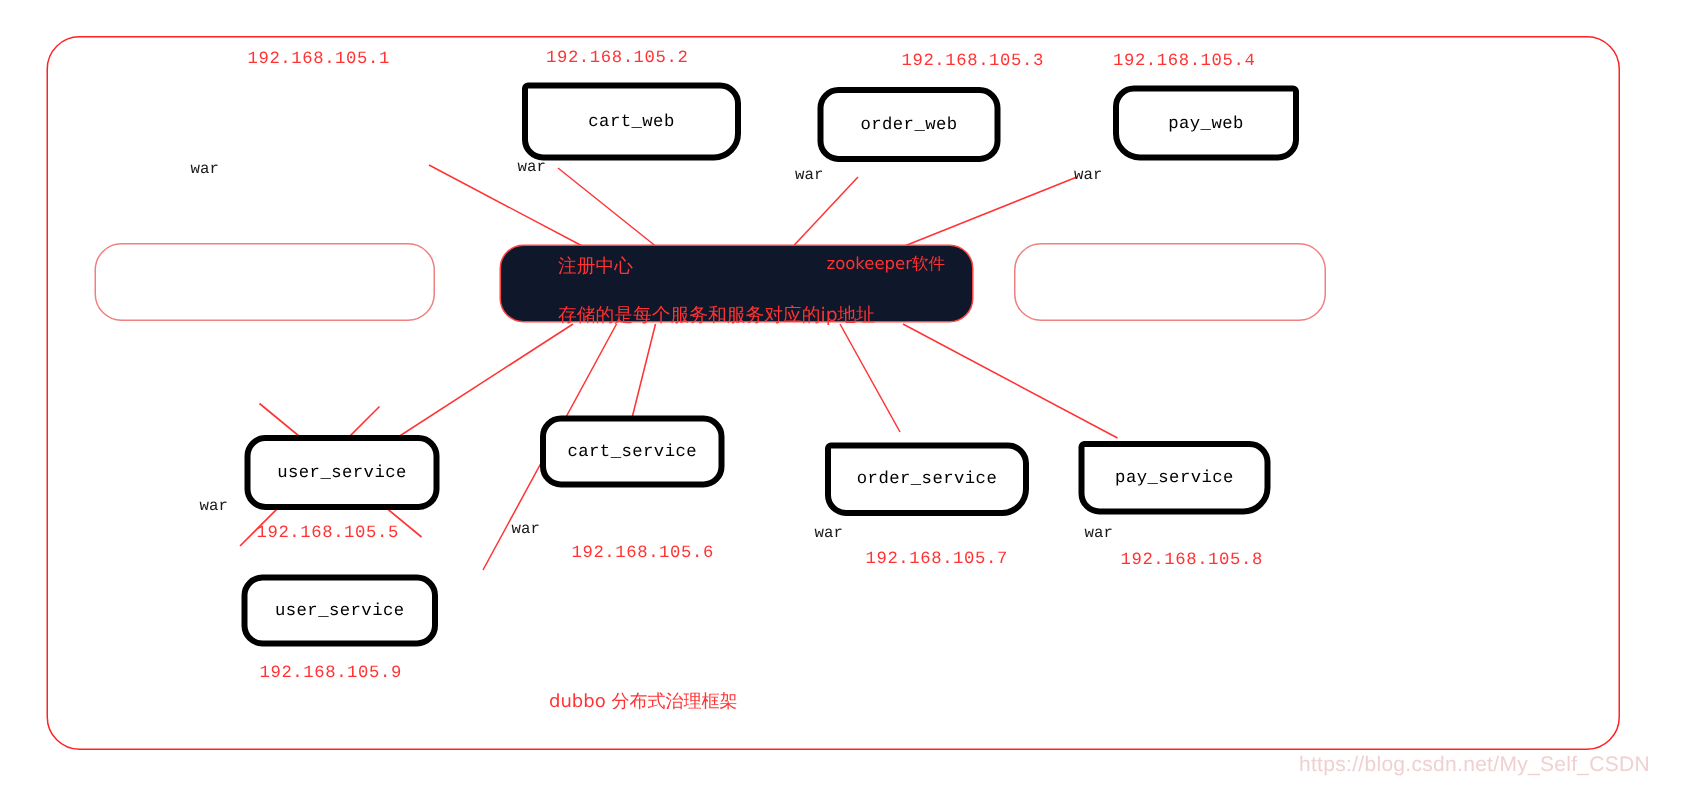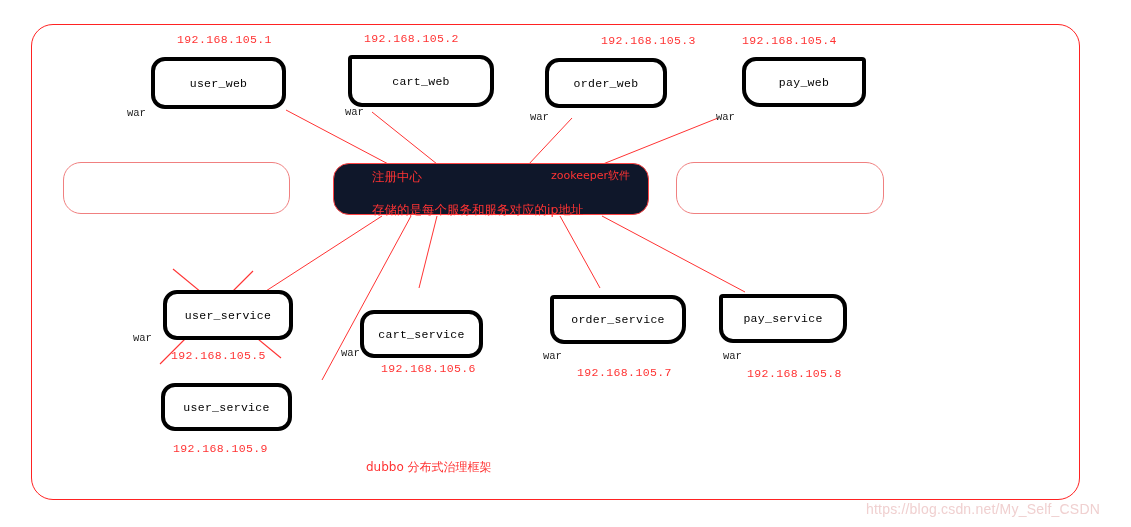--- a/index.html
+++ b/index.html
@@ -177,7 +177,7 @@
   <div class="node sketch-a" style="left:151px;  top:57px;  width:135px; height:52px;">
     <span class="node-label">user_web</span>
   </div>
-  <div class="ip-label" style="left:165px; top:33px;margin-left:12px;">192.168.105.1</div>
+  <div class="ip-label" style="left:165px; top:33px;">192.168.105.1</div>
   <div class="war-label" style="left:127px; top:107px;">war</div>
 
   <div class="node sketch-b" style="left:348px; top:55px;  width:146px; height:52px;">

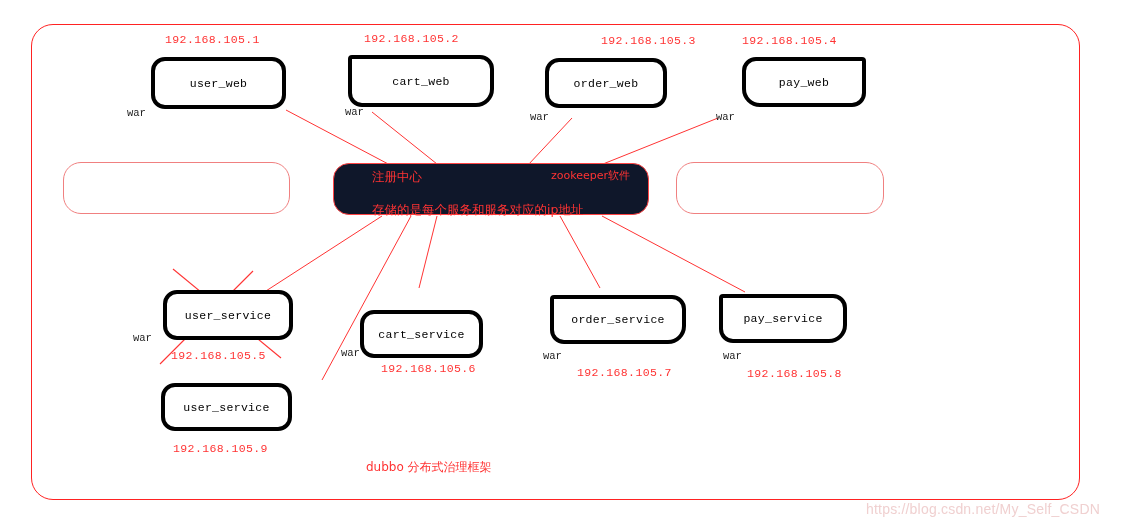--- a/index.html
+++ b/index.html
@@ -174,9 +174,6 @@
     </g>
   </svg>
 
-  <div class="node sketch-a" style="left:151px;  top:57px;  width:135px; height:52px;">
-    <span class="node-label">user_web</span>
-  </div>
   <div class="ip-label" style="left:165px; top:33px;">192.168.105.1</div>
   <div class="war-label" style="left:127px; top:107px;">war</div>
 

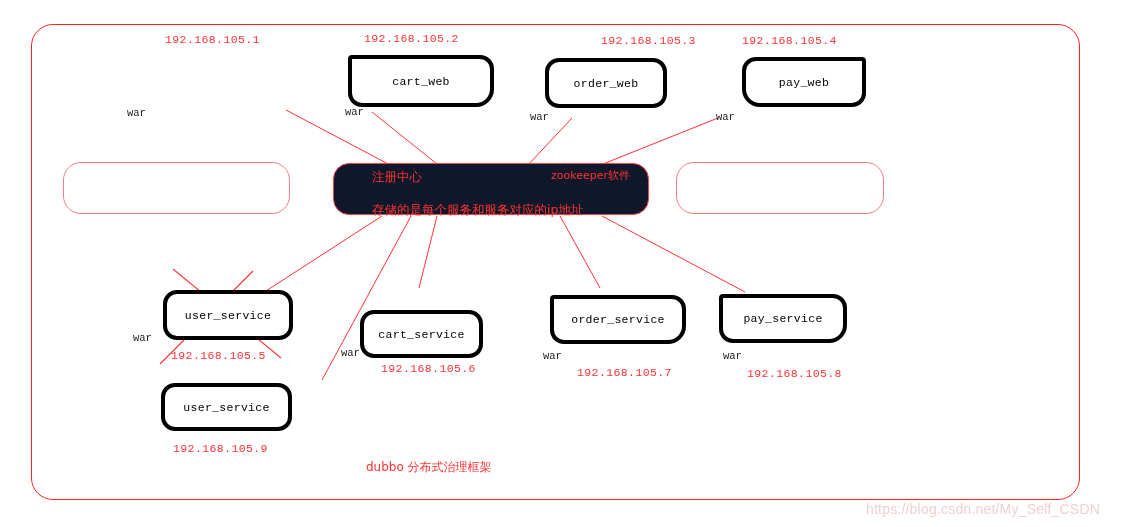--- a/index.html
+++ b/index.html
@@ -211,7 +211,7 @@
   <div class="ip-label" style="left:171px; top:349px;">192.168.105.5</div>
   <div class="war-label" style="left:133px; top:332px;">war</div>
 
-  <div class="node sketch-a" style="left:360px; top:310px; width:123px; height:48px;">
+  <div class="node sketch-a" style="left:360px; top:277px; width:123px; height:48px;">
     <span class="node-label">cart_service</span>
   </div>
   <div class="ip-label" style="left:381px; top:362px;">192.168.105.6</div>

